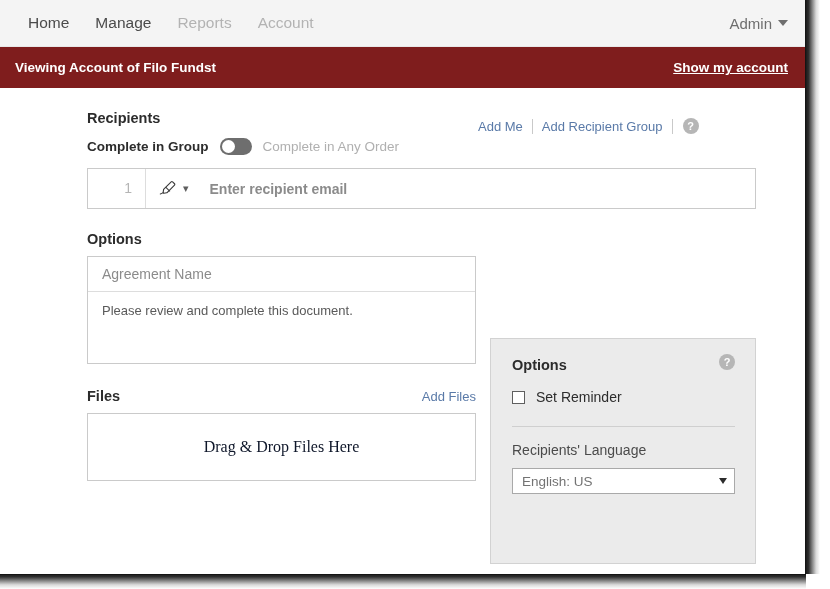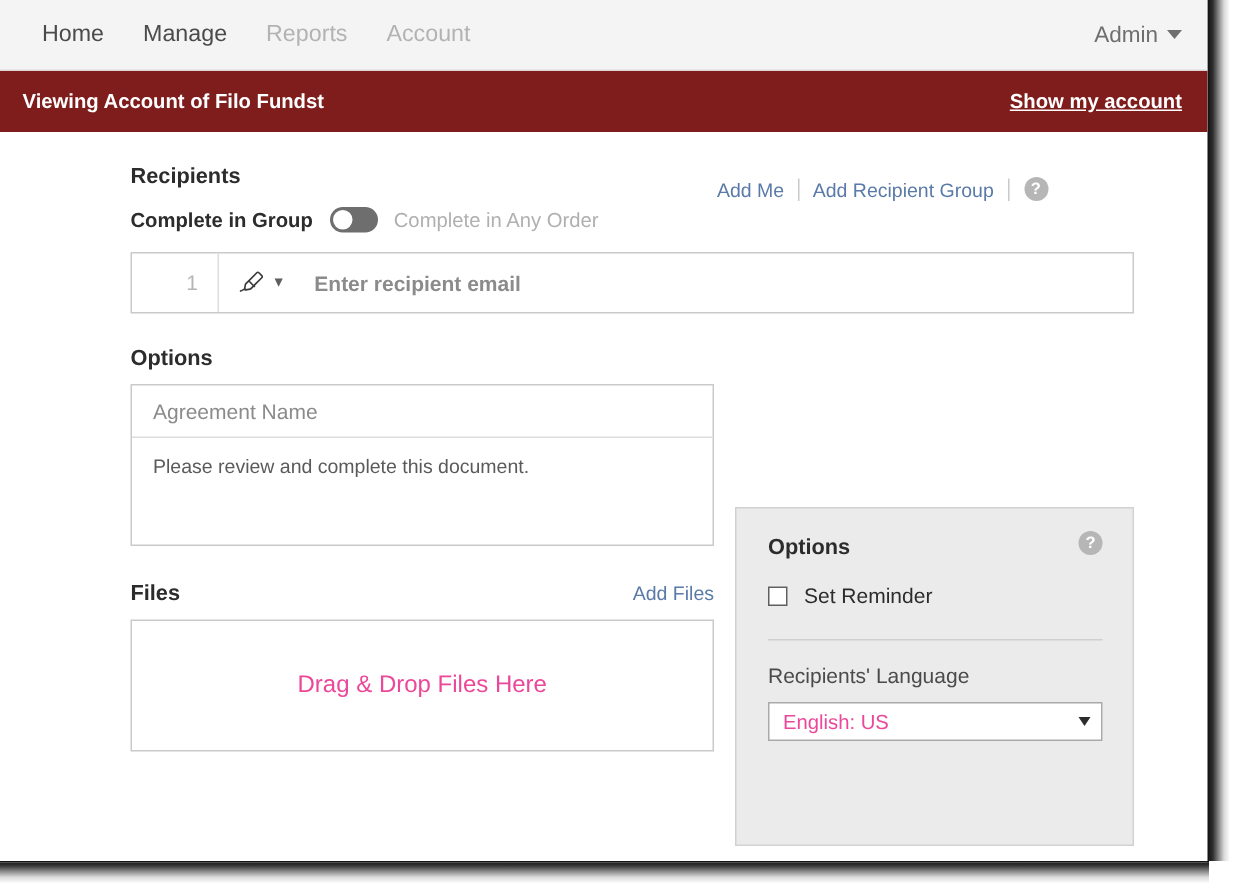--- a/index.html
+++ b/index.html
@@ -265,15 +265,16 @@
   }
   .dropzone {
     margin-top: 9px;
-    height: 88px;
+    height: 68px;
     border: 1px solid #cacaca;
     background: #ffffff;
     display: flex;
     align-items: center;
     justify-content: center;
     font-size: 16px;
-    color: #ec4899;
-    cursor: pointer;
+    color: #0f172a;
+    cursor: pointer;
+    font-family: Liberation Serif, serif;
   }
 
   

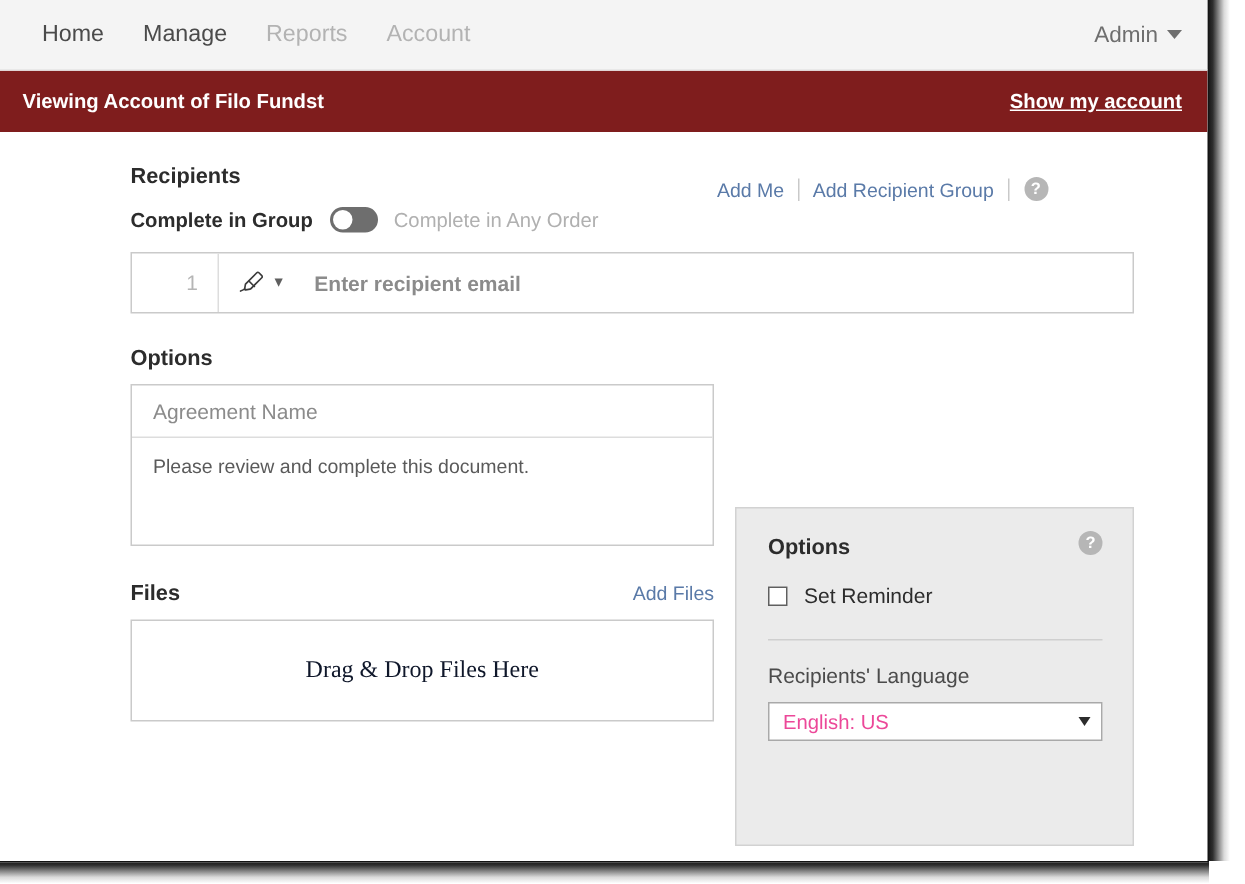--- a/index.html
+++ b/index.html
@@ -332,7 +332,7 @@
     align-items: center;
     padding: 0 7px 0 9px;
     font-size: 13.5px;
-    color: #ec4899;
+    color: #737373;
     cursor: pointer;
   }
   .lang-select .sel-caret {

